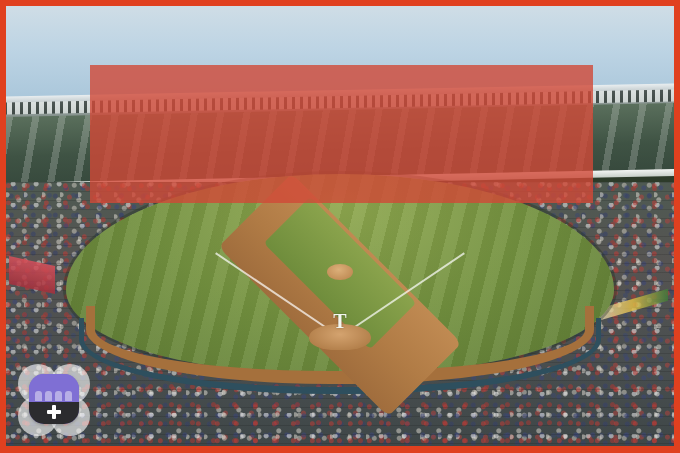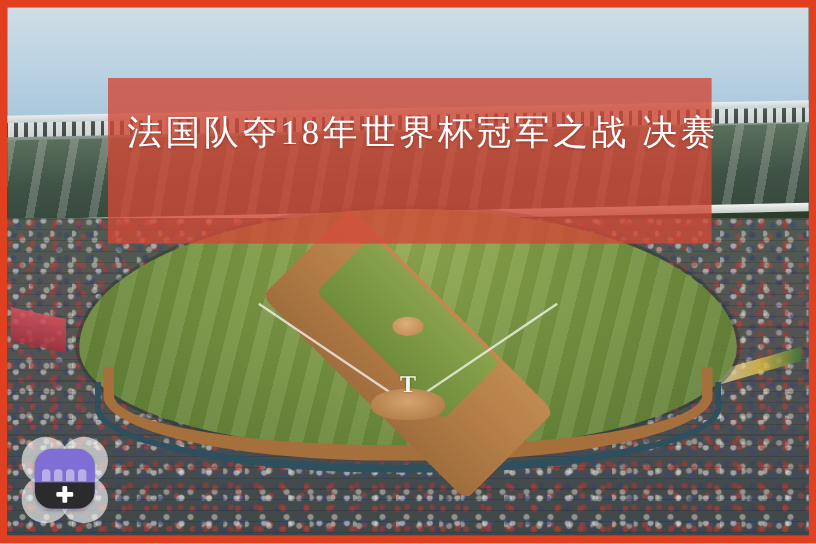--- a/index.html
+++ b/index.html
@@ -373,7 +373,6 @@
     <div class="rangers-t">T</div>
 
     <div class="title-banner">
-      <div class="title-line">法国队夺18年世界杯冠军之战 决赛</div>
     </div>
 
     <div class="logo-wrap">

